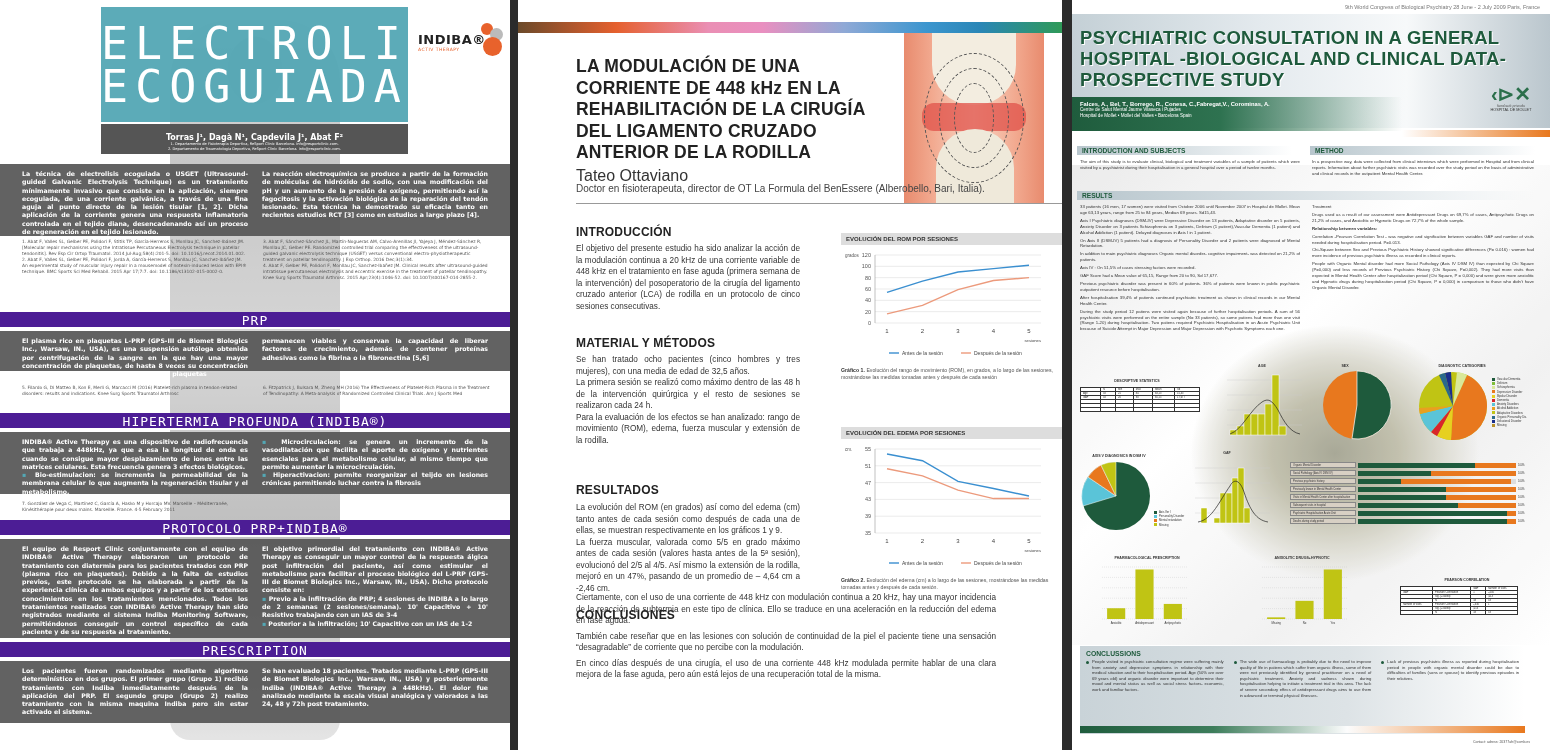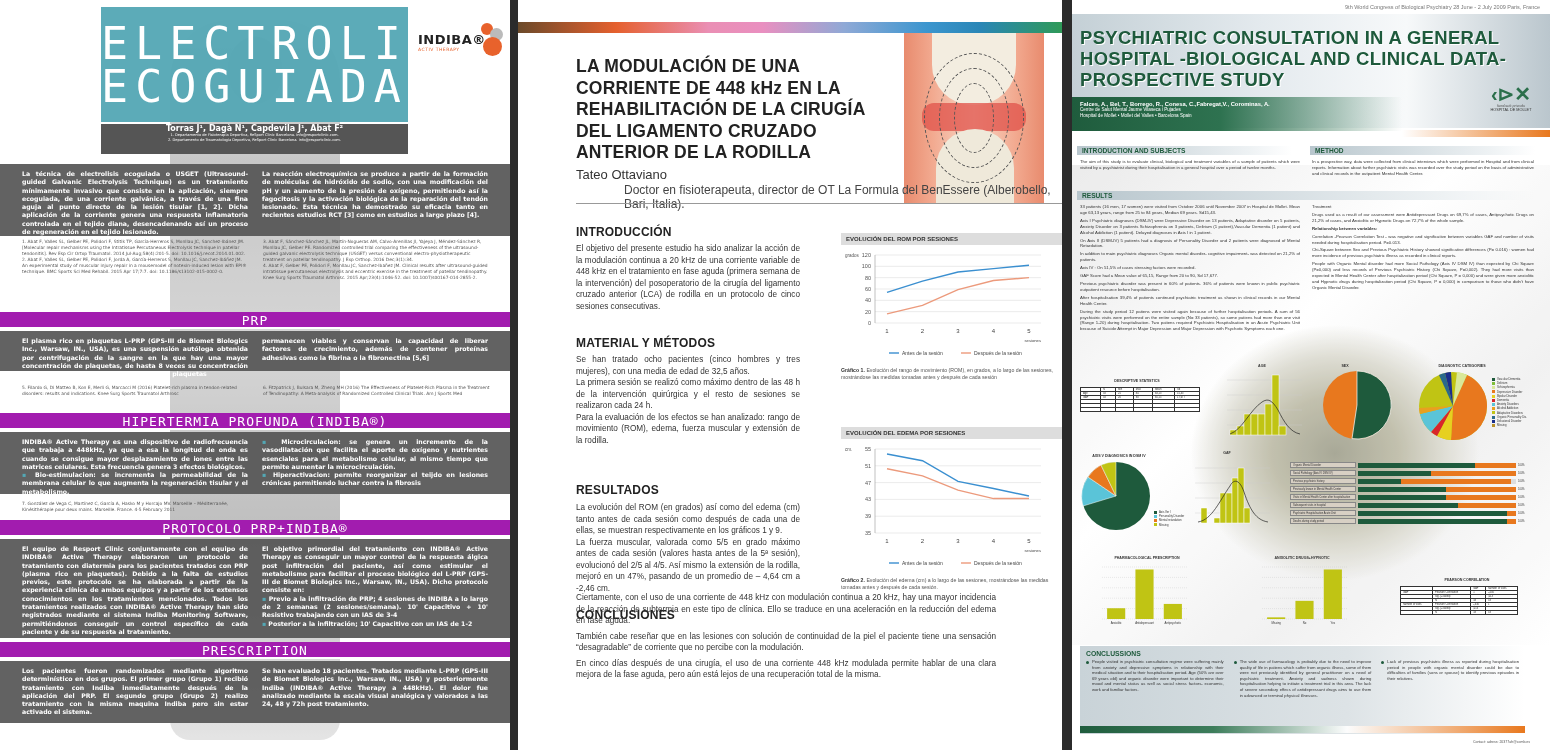--- a/index.html
+++ b/index.html
@@ -15,7 +15,7 @@
   .p1 .title-box { position: absolute; left: 101px; top: 7px; width: 307px; height: 115px; background: #53a7b4; opacity: .95; }
   .p1 .title { position: absolute; left: 101px; top: 22px; width: 307px; color: #fff; font-family: "DejaVu Sans Mono", monospace; font-size: 45px; letter-spacing: 7px; line-height: 43px; text-align: center; font-weight: normal; }
   .p1 .author-box { position: absolute; left: 101px; top: 124px; width: 307px; height: 30px; background: #555; color: #fff; text-align: center; }
-  .p1 .authors { font-size: 8px; font-weight: bold; padding-top: 0; display: block; }
+  .p1 .authors { font-size: 8px; font-weight: bold; padding-top: 9px; display: block; }
   .p1 .affil { font-size: 3.6px; display: block; line-height: 5px; }
   .p1 .logo { position: absolute; left: 415px; top: 20px; width: 90px; height: 40px; }
   .p1 .logo .word { position: absolute; left: 3px; top: 12px; font-size: 13px; font-weight: bold; color: #222; letter-spacing: .5px; }

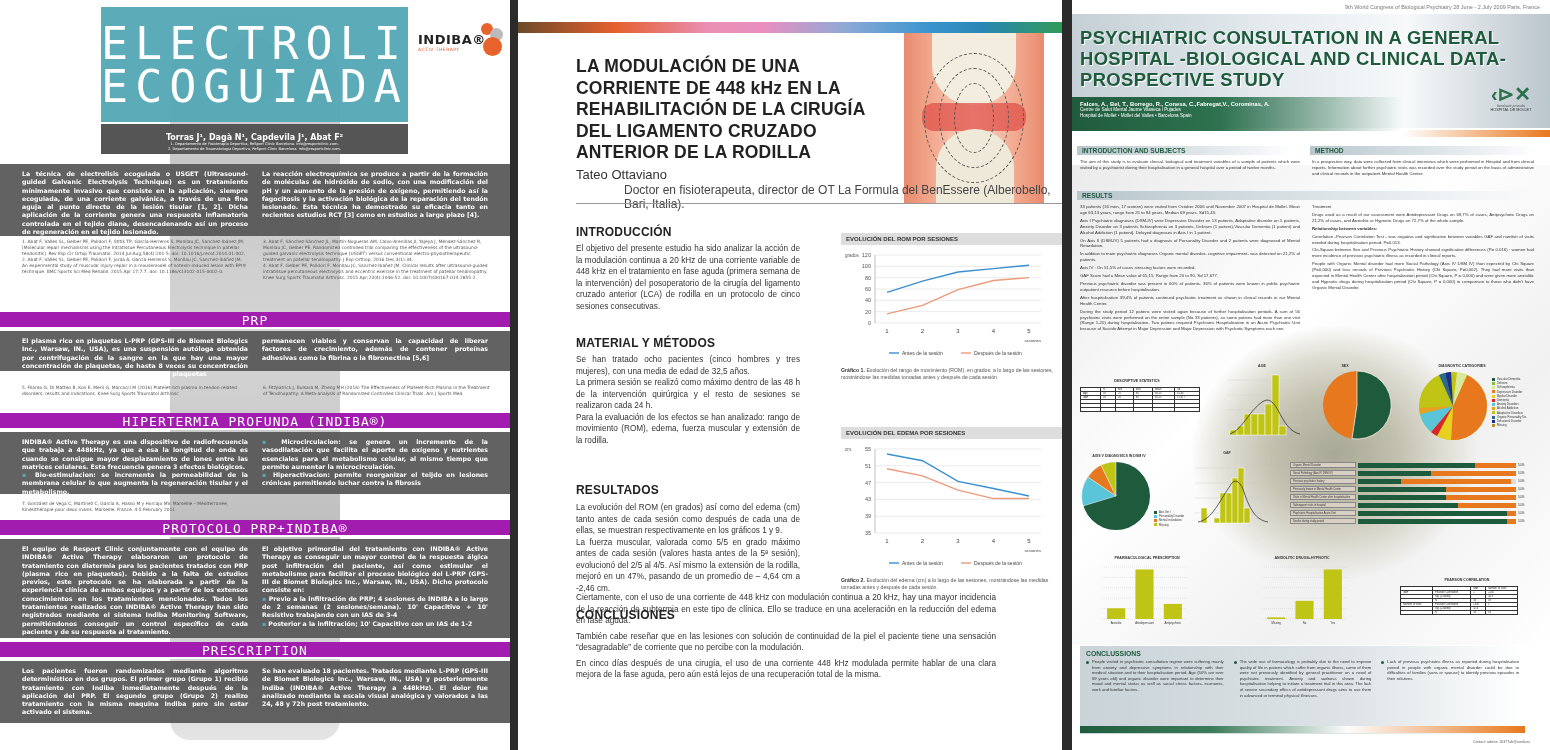--- a/index.html
+++ b/index.html
@@ -40,7 +40,7 @@
   .p2 .knee .joint { position: absolute; left: 18px; top: 70px; width: 104px; height: 28px; background: #e0524a; border-radius: 12px; opacity: .75; }
   .p2 .knee .ring { position: absolute; border: 1px dashed #555; border-radius: 50%; }
   .p2 .title { position: absolute; left: 58px; top: 56px; width: 320px; font-size: 17.5px; font-weight: bold; line-height: 21.5px; color: #222; letter-spacing: .2px; }
-  .p2 .author { position: absolute; left: 58px; top: 167px; font-size: 13px; color: #333; }
+  .p2 .author { position: absolute; left: 58px; top: 167px; font-size: 16px; color: #333; }
   .p2 .affil { position: absolute; left: 58px; top: 183px; font-size: 12px; color: #444; margin-left: 48px; }
   .p2 .rule { position: absolute; left: 58px; top: 203px; width: 486px; height: 1px; background: #999; }
   .p2 h2 { position: absolute; left: 58px; font-size: 12px; font-weight: bold; color: #222; letter-spacing: .2px; }

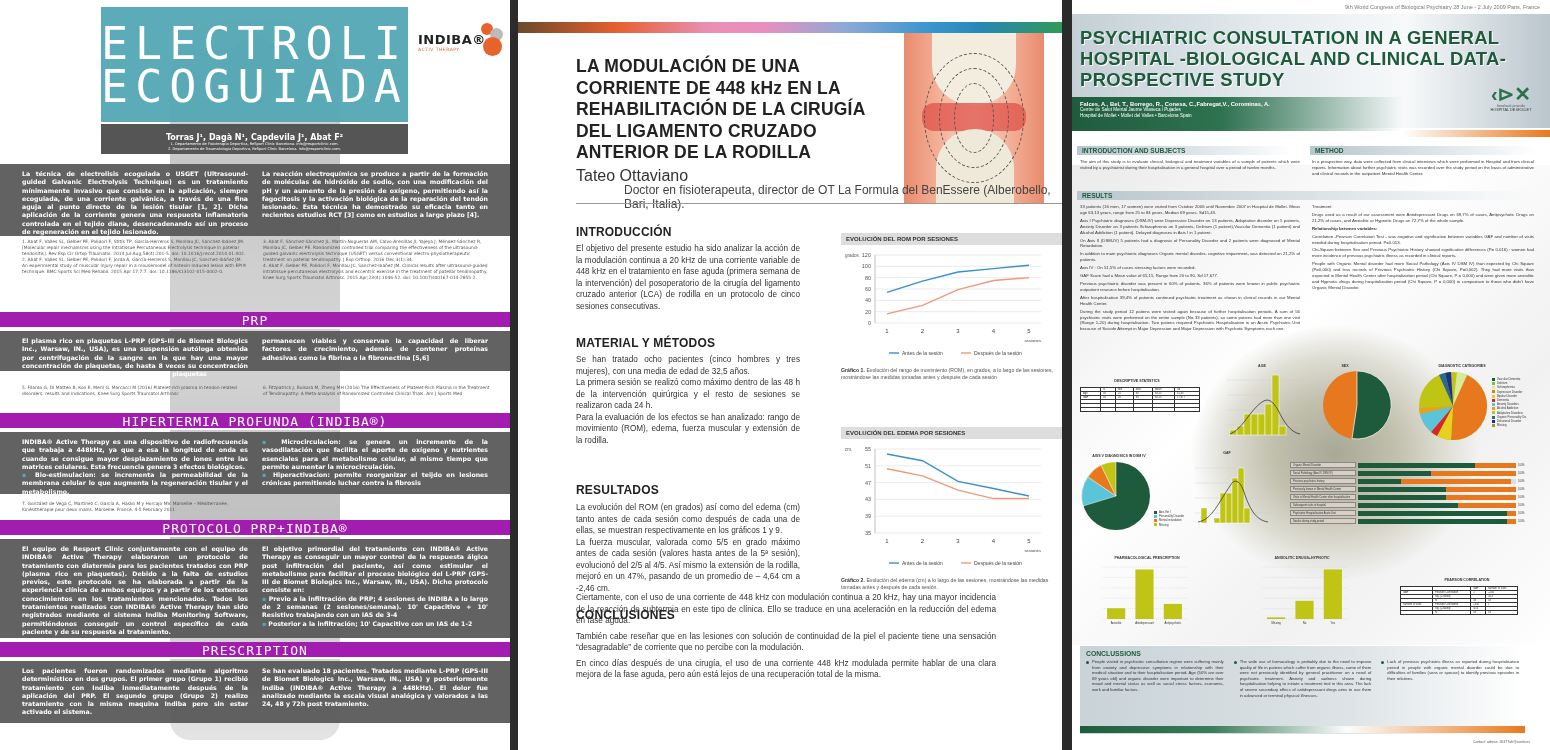--- a/index.html
+++ b/index.html
@@ -41,7 +41,7 @@
   .p2 .knee .ring { position: absolute; border: 1px dashed #555; border-radius: 50%; }
   .p2 .title { position: absolute; left: 58px; top: 56px; width: 320px; font-size: 17.5px; font-weight: bold; line-height: 21.5px; color: #222; letter-spacing: .2px; }
   .p2 .author { position: absolute; left: 58px; top: 167px; font-size: 16px; color: #333; }
-  .p2 .affil { position: absolute; left: 58px; top: 183px; font-size: 12px; color: #444; margin-left: 48px; }
+  .p2 .affil { position: absolute; left: 58px; top: 183px; font-size: 10px; color: #444; }
   .p2 .rule { position: absolute; left: 58px; top: 203px; width: 486px; height: 1px; background: #999; }
   .p2 h2 { position: absolute; left: 58px; font-size: 12px; font-weight: bold; color: #222; letter-spacing: .2px; }
   .p2 .para { position: absolute; left: 58px; width: 224px; font-size: 8.2px; line-height: 11.5px; color: #333; text-align: justify; }

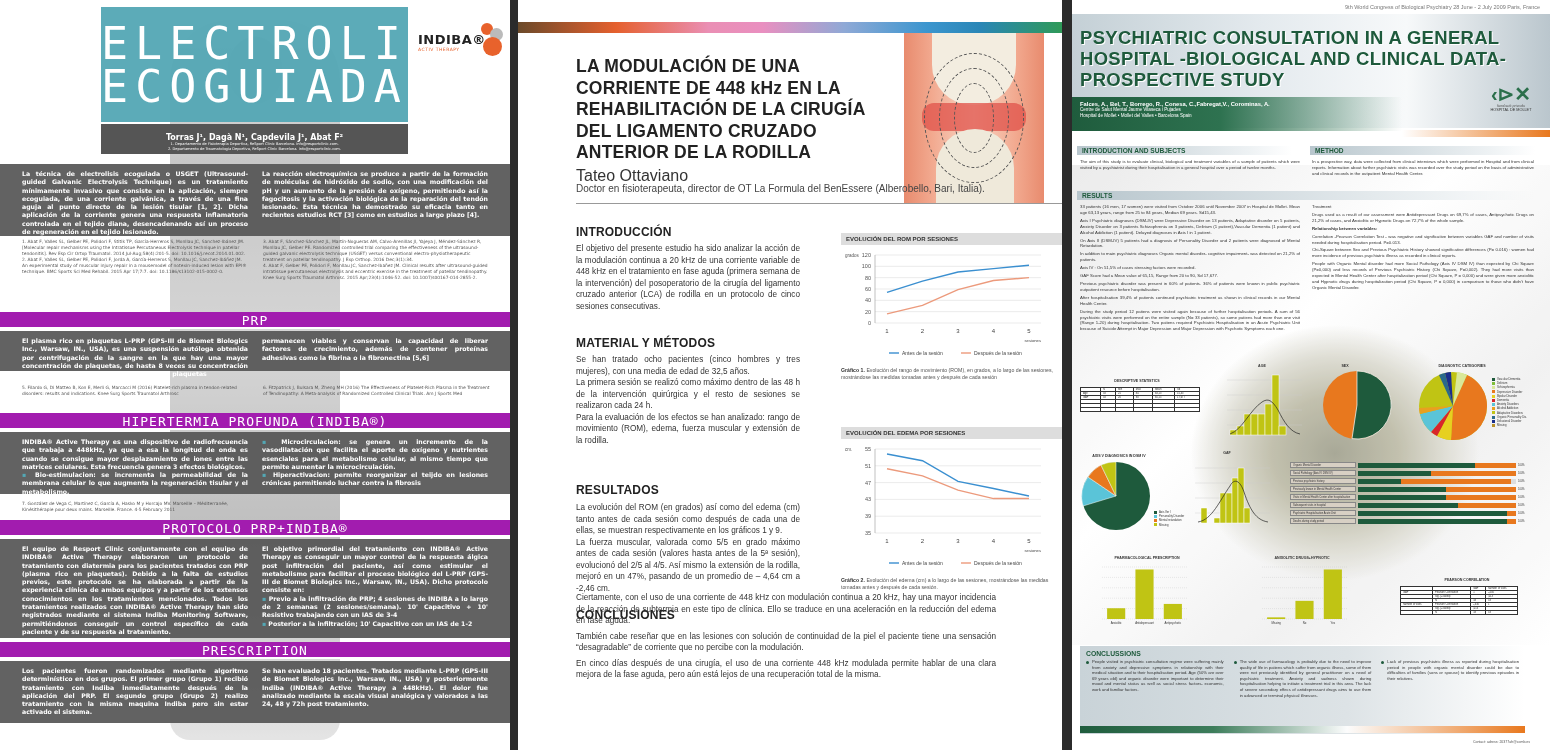--- a/index.html
+++ b/index.html
@@ -27,7 +27,7 @@
   .p1 .band > div { flex: 1; }
   .p1 .refs { position: absolute; left: 0; width: 510px; color: #555; font-size: 4.4px; line-height: 6px; display: flex; gap: 14px; padding: 3px 20px 0 22px; }
   .p1 .refs > div { flex: 1; }
-  .p1 .sec-bar { position: absolute; left: 0; width: 510px; height: 17px; background: #a21caf; color: #fff; text-align: center; font-family: "DejaVu Sans Mono", monospace; font-size: 13px; line-height: 17px; letter-spacing: 1px; border-bottom: 2px solid #fff; }
+  .p1 .sec-bar { position: absolute; left: 0; width: 510px; height: 17px; background: #4c1d95; color: #fff; text-align: center; font-family: "DejaVu Sans Mono", monospace; font-size: 13px; line-height: 17px; letter-spacing: 1px; border-bottom: 2px solid #fff; }
   .p1 .bullet { color: #53a7b4; }
 
   

